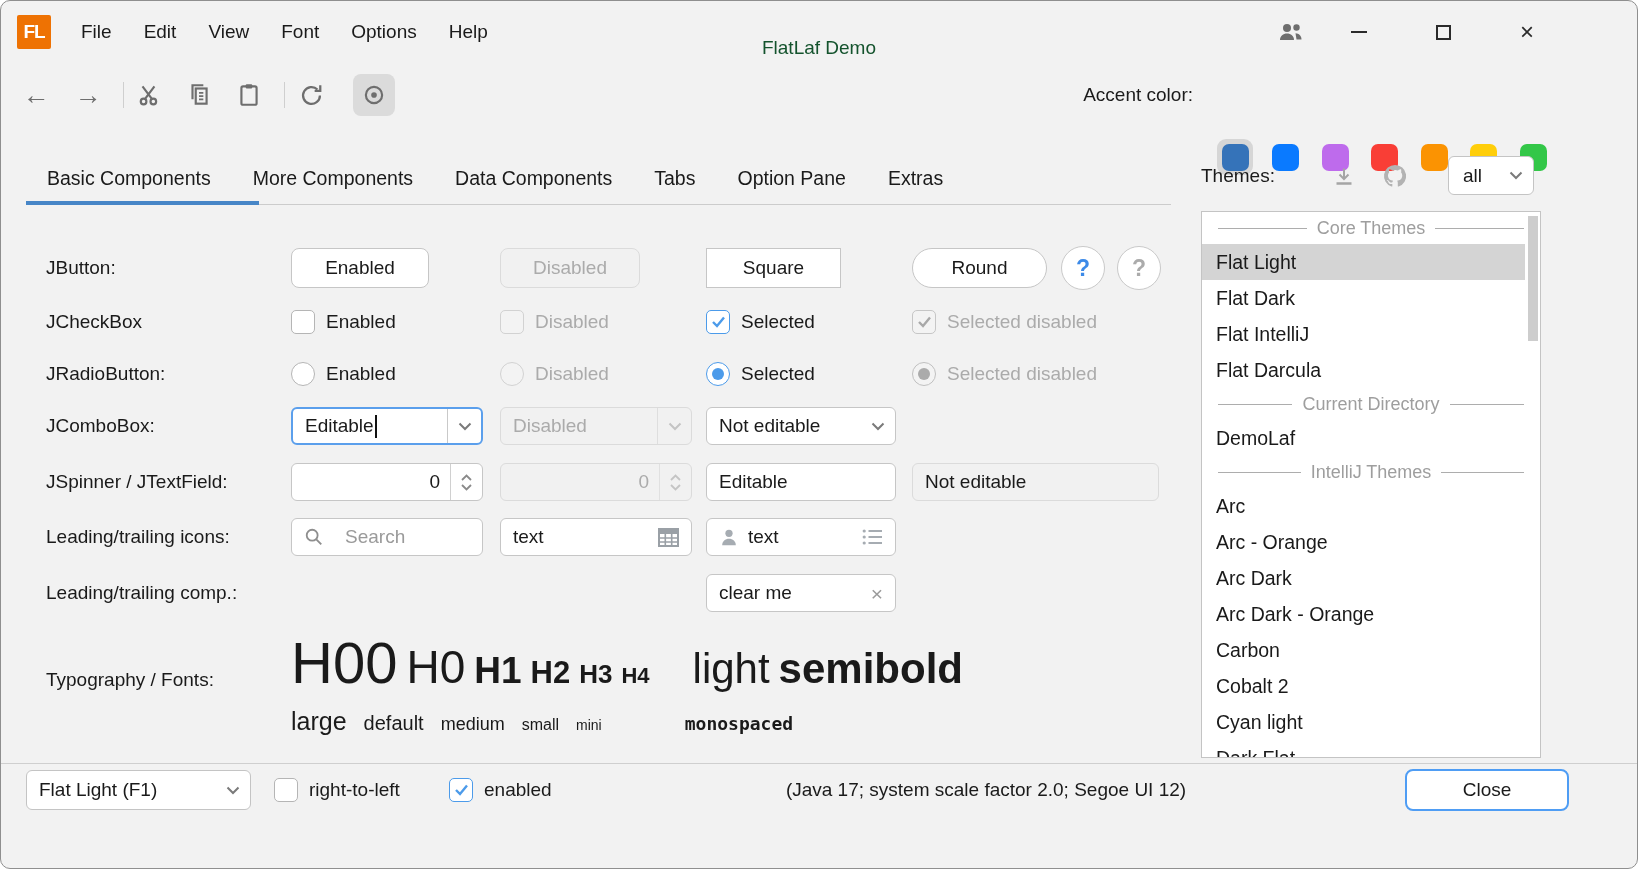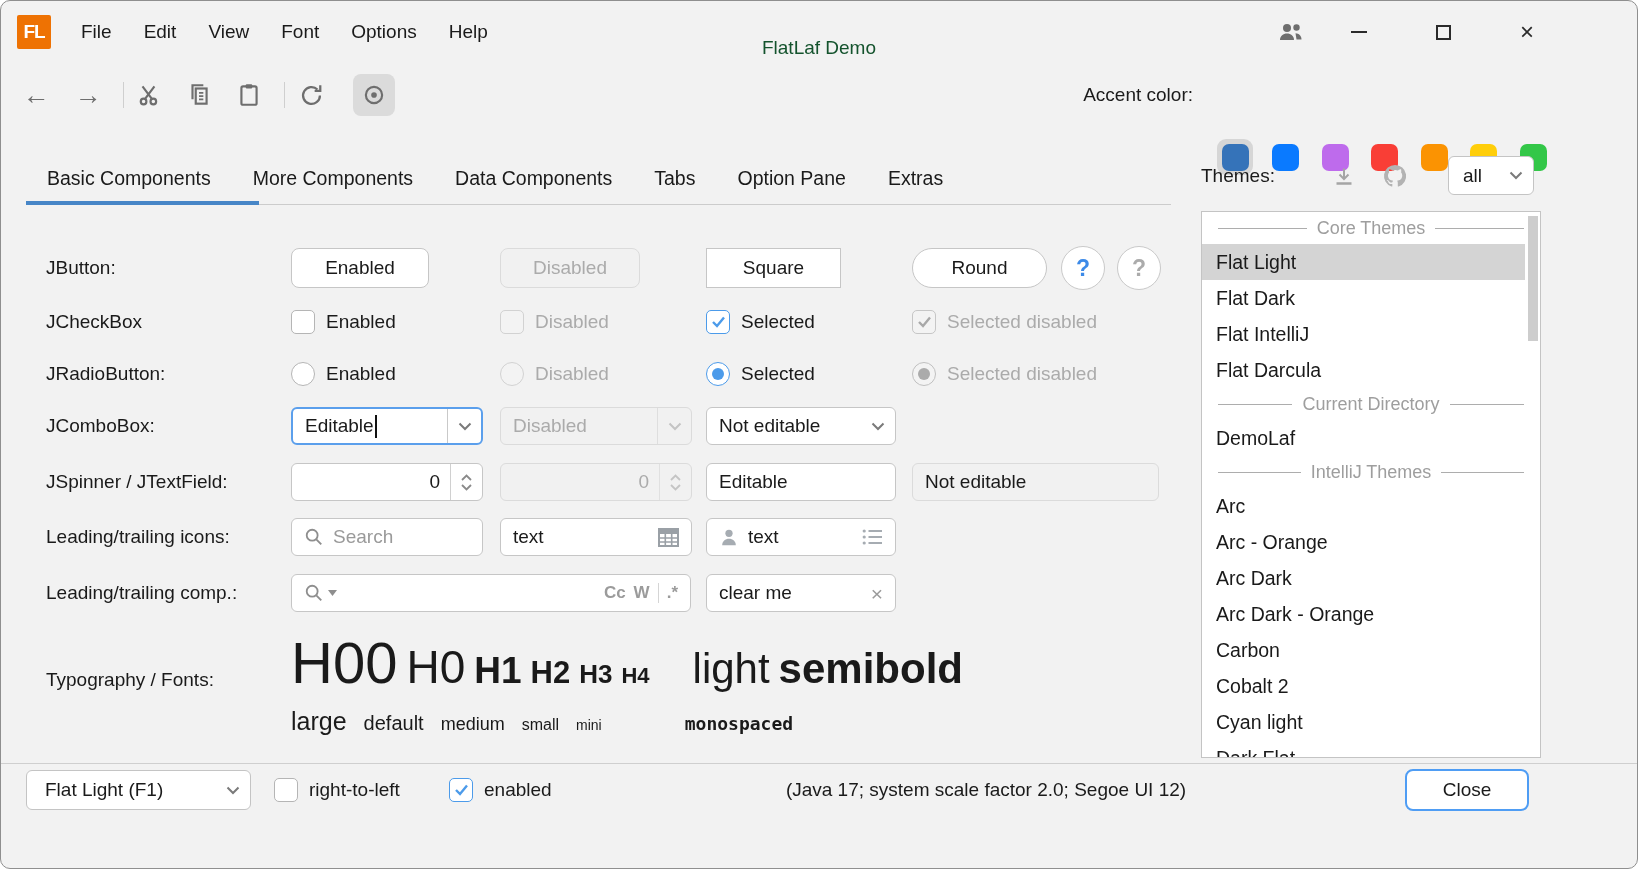--- a/index.html
+++ b/index.html
@@ -406,7 +406,7 @@
   </div>
 
   <div class="row-label" style="top:525px">Leading/trailing icons:</div>
-  <div class="field" style="left:290px;top:517px;width:192px;gap:9px">
+  <div class="field" style="left:290px;top:517px;width:192px;gap:21px">
     <svg width="20" height="20" viewBox="0 0 22 22">
         <circle cx="9" cy="9" r="6" fill="none" stroke="#8E8E8E" stroke-width="2"></circle>
         <path d="M13.5 13.5L19 19" stroke="#8E8E8E" stroke-width="2"></path>

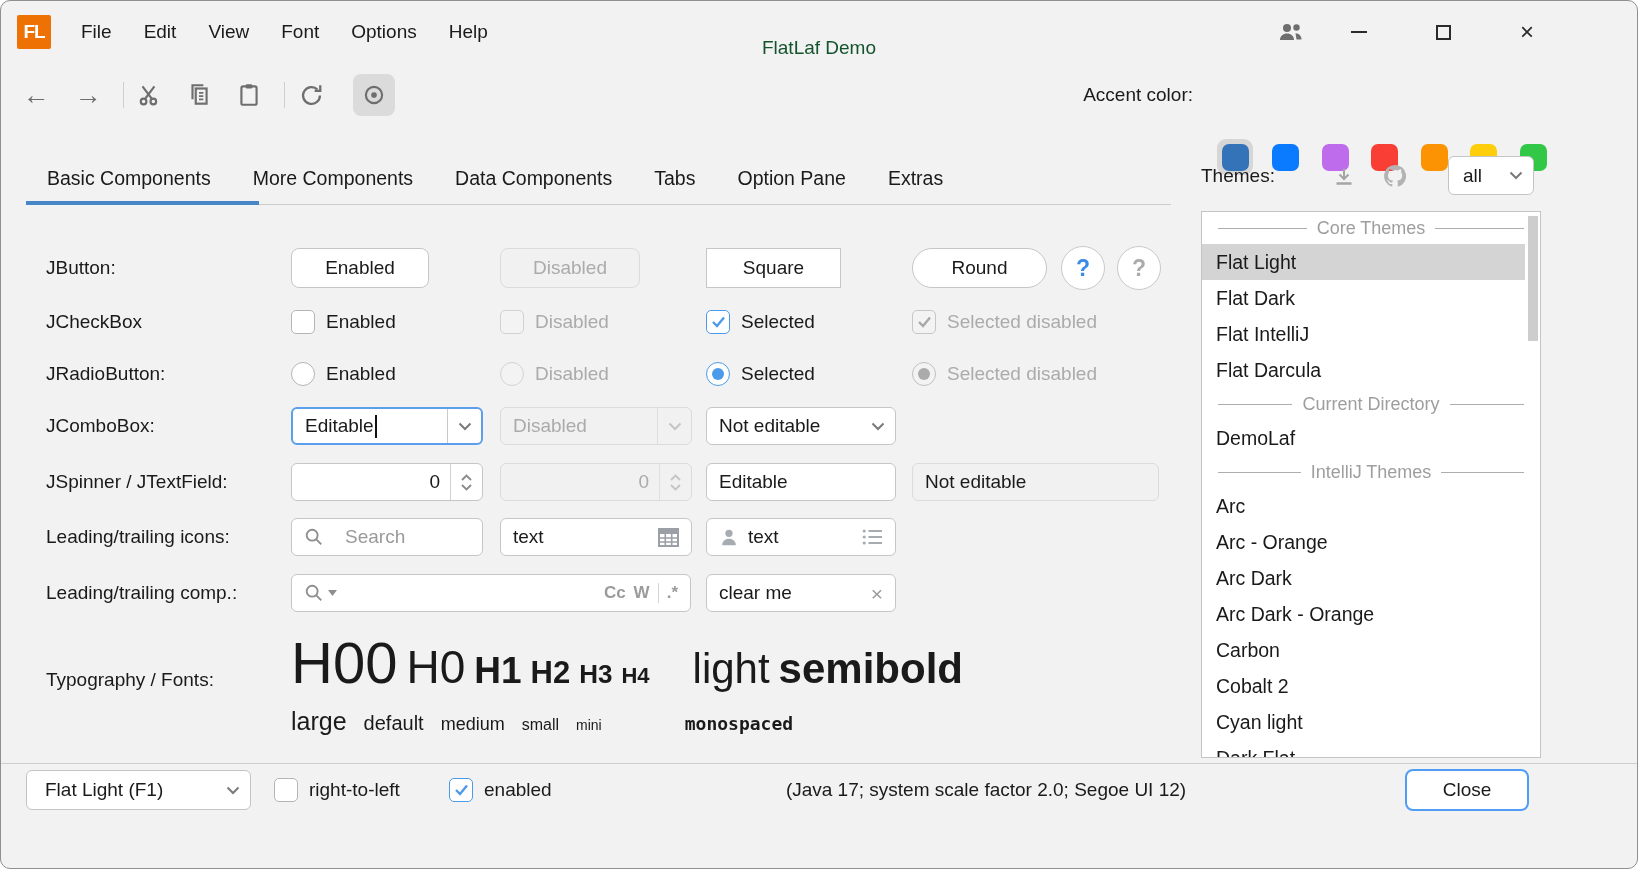--- a/index.html
+++ b/index.html
@@ -440,21 +440,6 @@
   </div>
 
   <div class="row-label" style="top:581px">Leading/trailing comp.:</div>
-  <div class="field" style="left:290px;top:573px;width:400px;gap:4px">
-    <svg width="20" height="20" viewBox="0 0 22 22">
-        <circle cx="9" cy="9" r="6" fill="none" stroke="#8E8E8E" stroke-width="2"></circle>
-        <path d="M13.5 13.5L19 19" stroke="#8E8E8E" stroke-width="2"></path>
-      </svg>
-    <svg width="9" height="6" viewBox="0 0 9 6">
-        <path d="M0 0h9L4.5 6z" fill="#8E8E8E"></path>
-      </svg>
-    <span class="trail">
-      <span class="match-txt">Cc</span>
-      <span class="match-txt">W</span>
-      <span class="vline"></span>
-      <span class="match-txt">.*</span>
-    </span>
-  </div>
   <div class="field" style="left:705px;top:573px;width:190px">
     <span>clear me</span>
     <span class="clear-x">×</span>

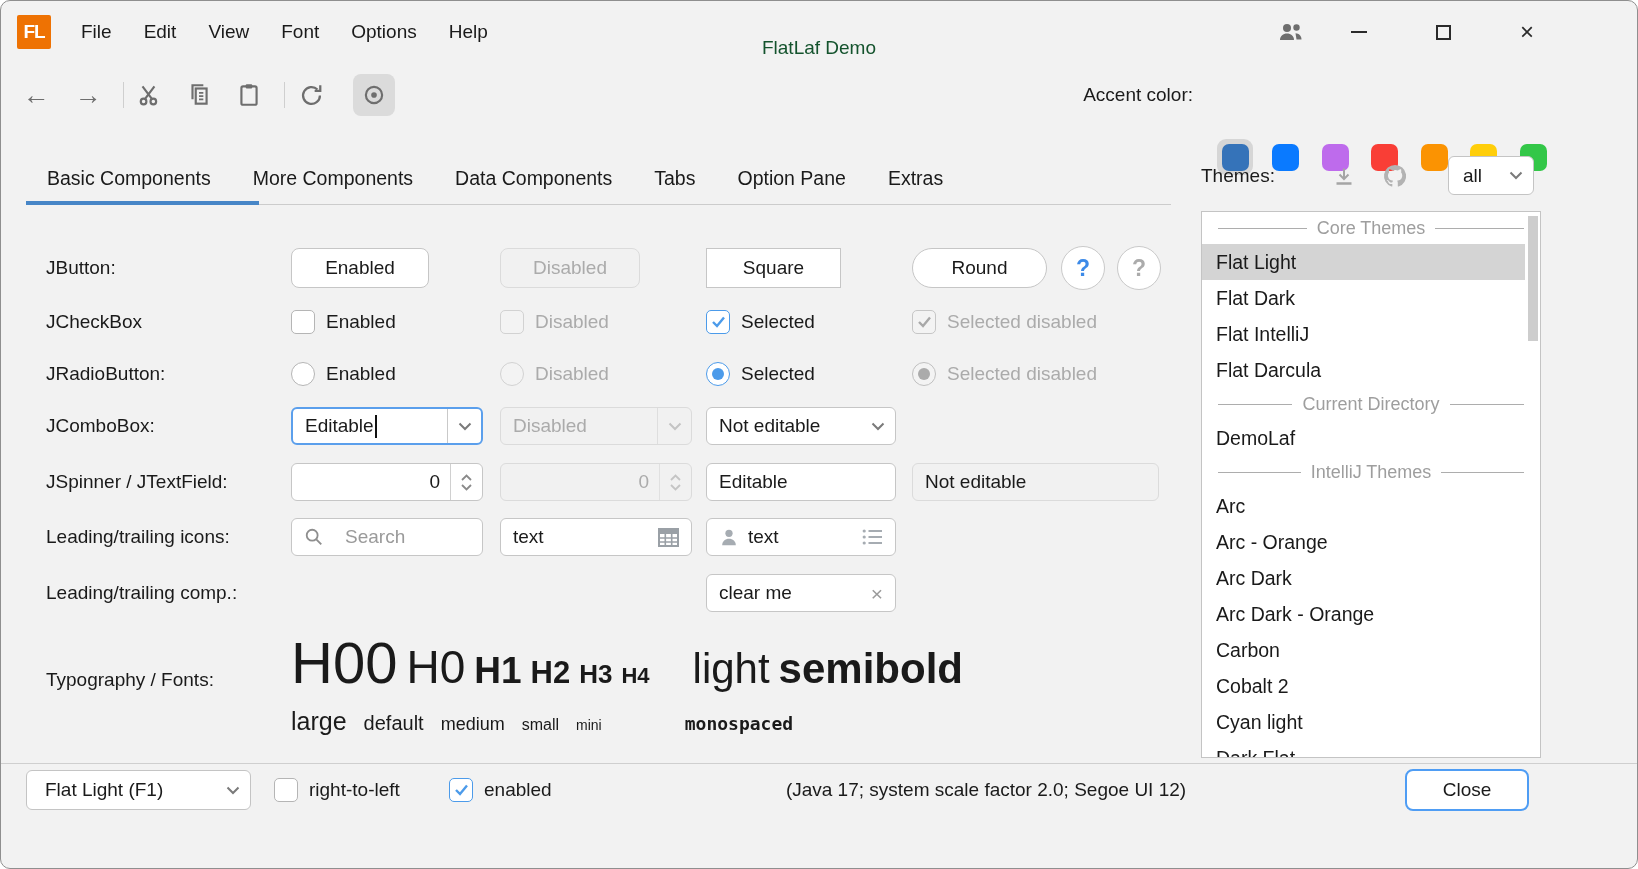--- a/index.html
+++ b/index.html
@@ -120,7 +120,7 @@
   .status-sep { position:absolute; left:0; top:762px; width:100%; height:1px; background:#CFCFCF; }
   .lf-combo { position:absolute; left:25px; top:769px; width:225px; height:40px; background:#fff;
               border:1px solid #C4C4C4; border-radius:6px; display:flex; align-items:center;
-              padding:0 10px 0 18px; font-size:19px; }
+              padding:0 10px 0 12px; font-size:19px; }
   .status-info { position:absolute; left:985px; top:778px; transform:translateX(-50%); font-size:19px; white-space:nowrap; }
   .close-btn { position:absolute; left:1404px; top:768px; width:124px; height:42px; background:#fff;
                border:2px solid #4F9DF4; border-radius:8px; display:flex; align-items:center;

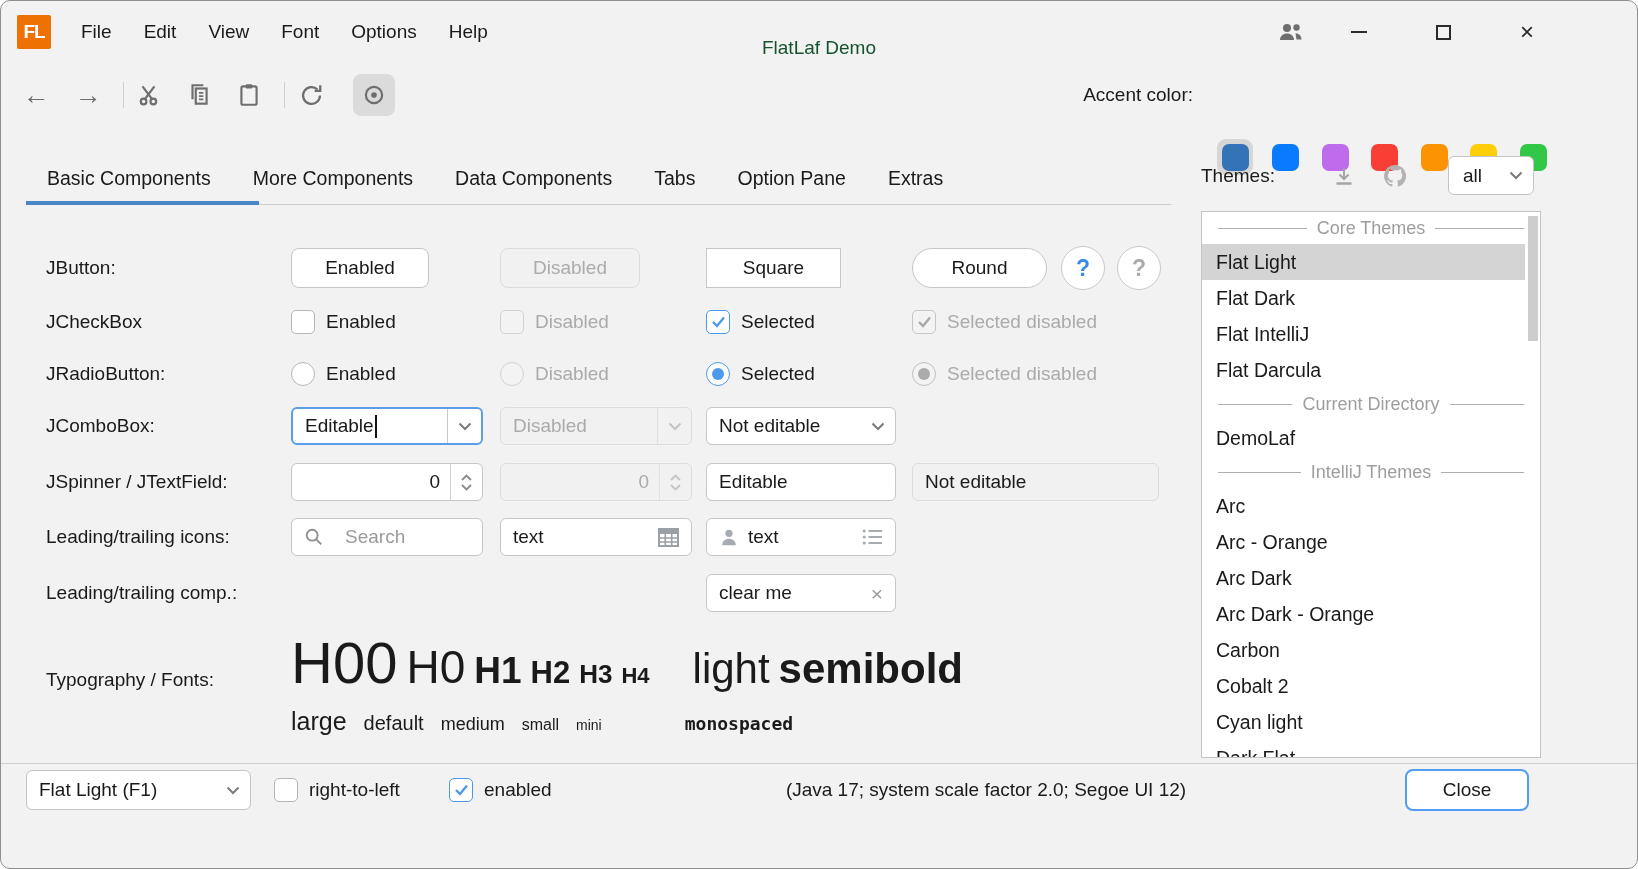--- a/index.html
+++ b/index.html
@@ -122,7 +122,7 @@
               border:1px solid #C4C4C4; border-radius:6px; display:flex; align-items:center;
               padding:0 10px 0 12px; font-size:19px; }
   .status-info { position:absolute; left:985px; top:778px; transform:translateX(-50%); font-size:19px; white-space:nowrap; }
-  .close-btn { position:absolute; left:1404px; top:768px; width:124px; height:42px; background:#fff;
+  .close-btn { position:absolute; left:1404px; top:768px; width:164px; height:42px; background:#fff;
                border:2px solid #4F9DF4; border-radius:8px; display:flex; align-items:center;
                justify-content:center; font-size:19px; }
   svg { display:block; }

